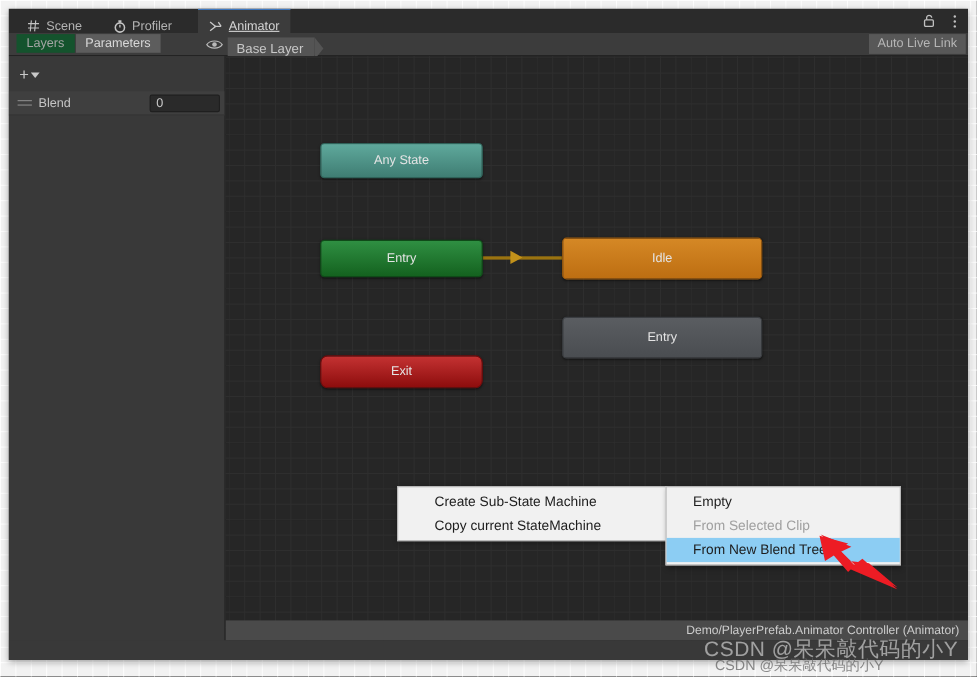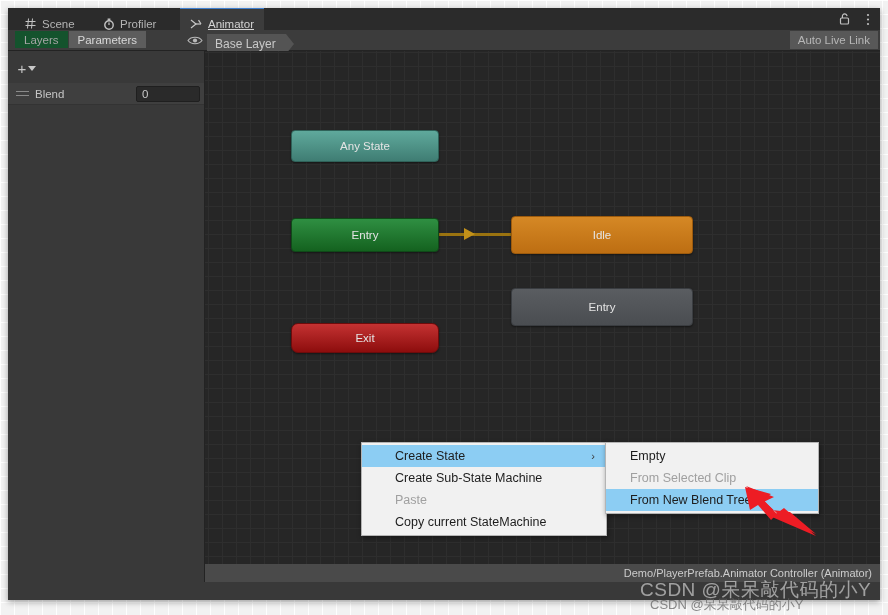--- a/index.html
+++ b/index.html
@@ -559,10 +559,6 @@
   <div id="bottom-strip"></div>
 
   <div id="context-menu">
-    <div class="menu-item highlight">
-      <span>Create State</span>
-      <span class="submenu-arrow">›</span>
-    </div>
     <div class="menu-item">
       <span>Create Sub-State Machine</span>
     </div>

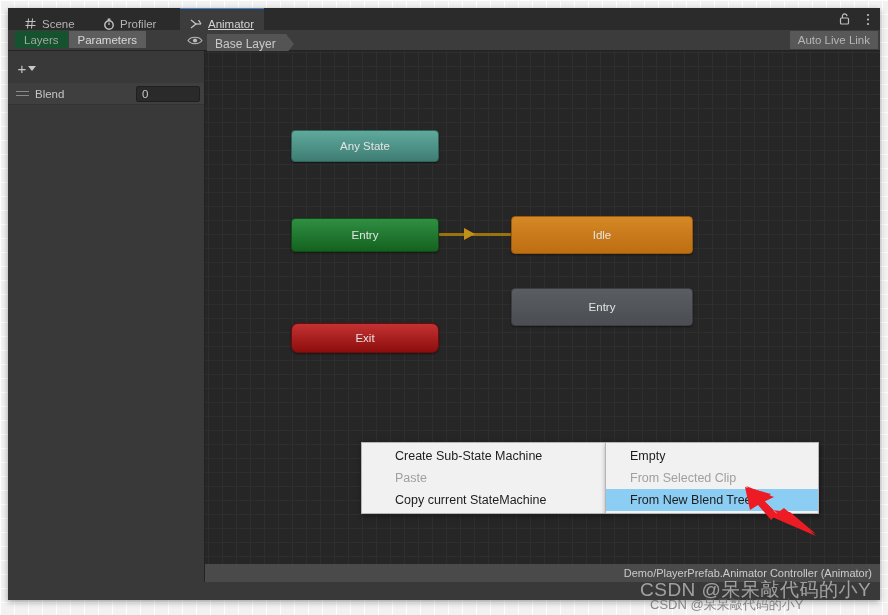--- a/index.html
+++ b/index.html
@@ -562,9 +562,6 @@
     <div class="menu-item">
       <span>Create Sub-State Machine</span>
     </div>
-    <div class="menu-item disabled">
-      <span>Paste</span>
-    </div>
     <div class="menu-item">
       <span>Copy current StateMachine</span>
     </div>

